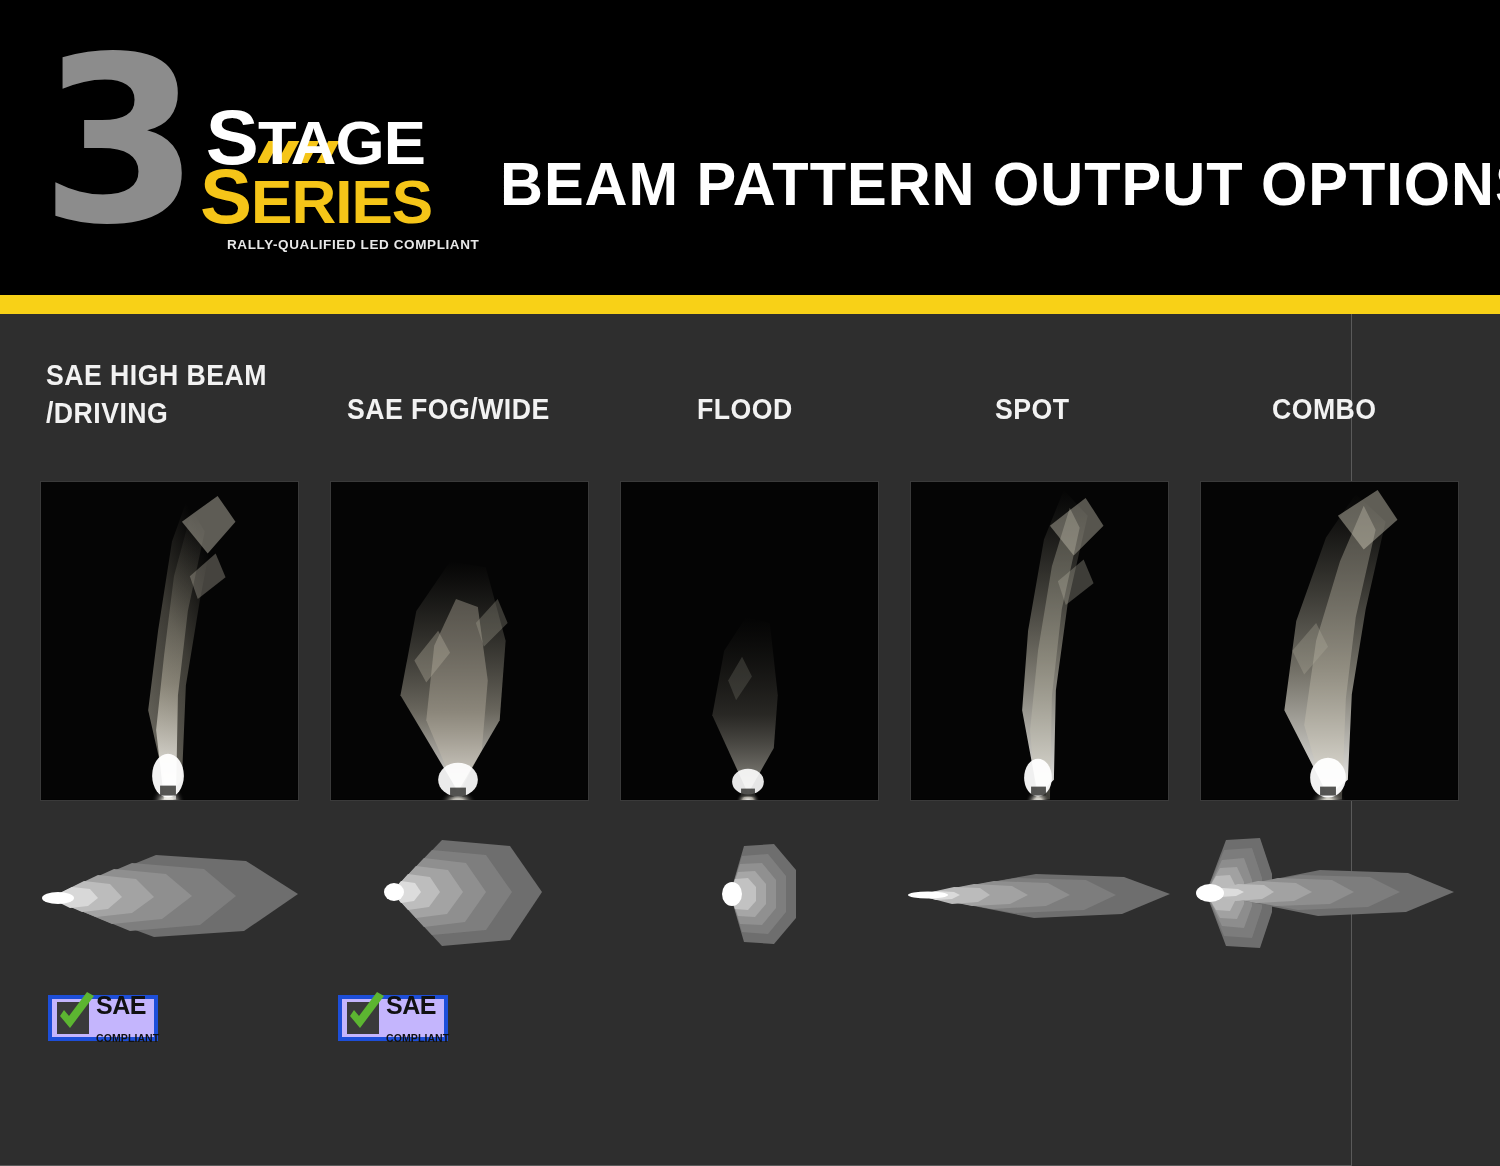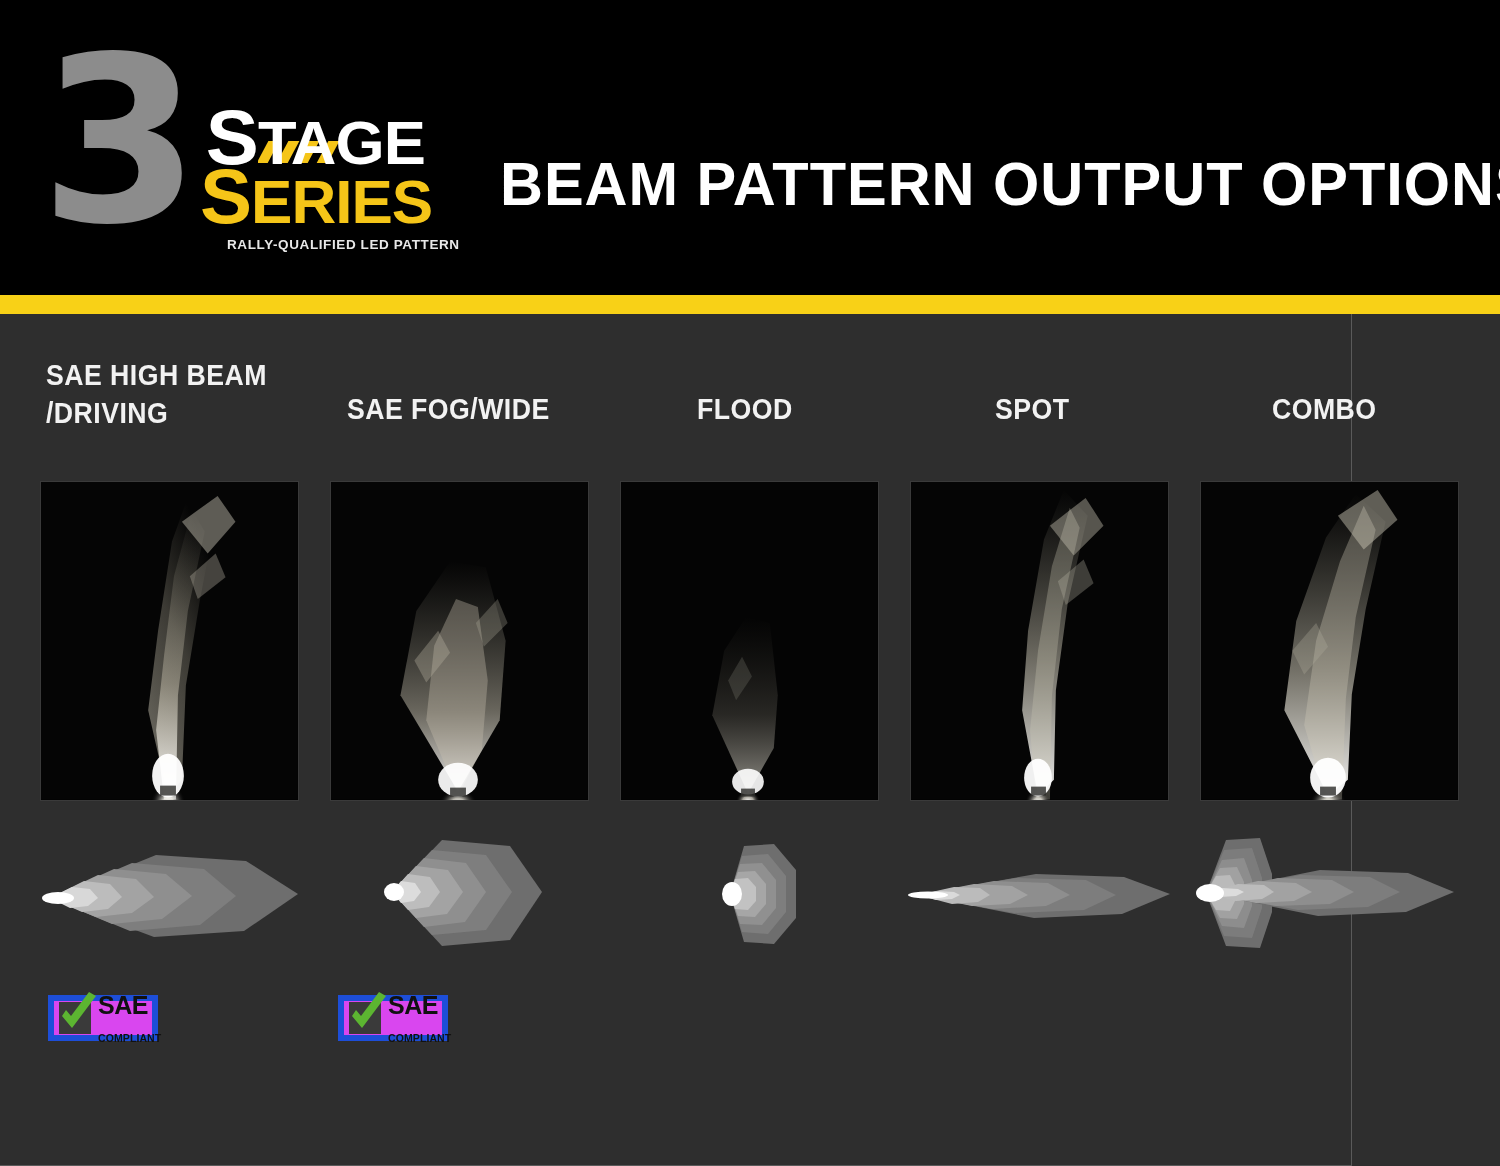--- a/index.html
+++ b/index.html
@@ -148,7 +148,7 @@
 
     <span class="logo-stage"><span class="cap">S</span><span>TAGE</span></span>
     <span class="logo-series"><span class="cap">S</span><span>ERIES</span></span>
-    <span class="logo-tag">RALLY-QUALIFIED LED PATTERN</span>
+    <span class="logo-tag">RALLY-QUALIFIED LED COMPLIANT</span>
   </div>
 
   <div id="title">BEAM PATTERN OUTPUT OPTIONS</div>

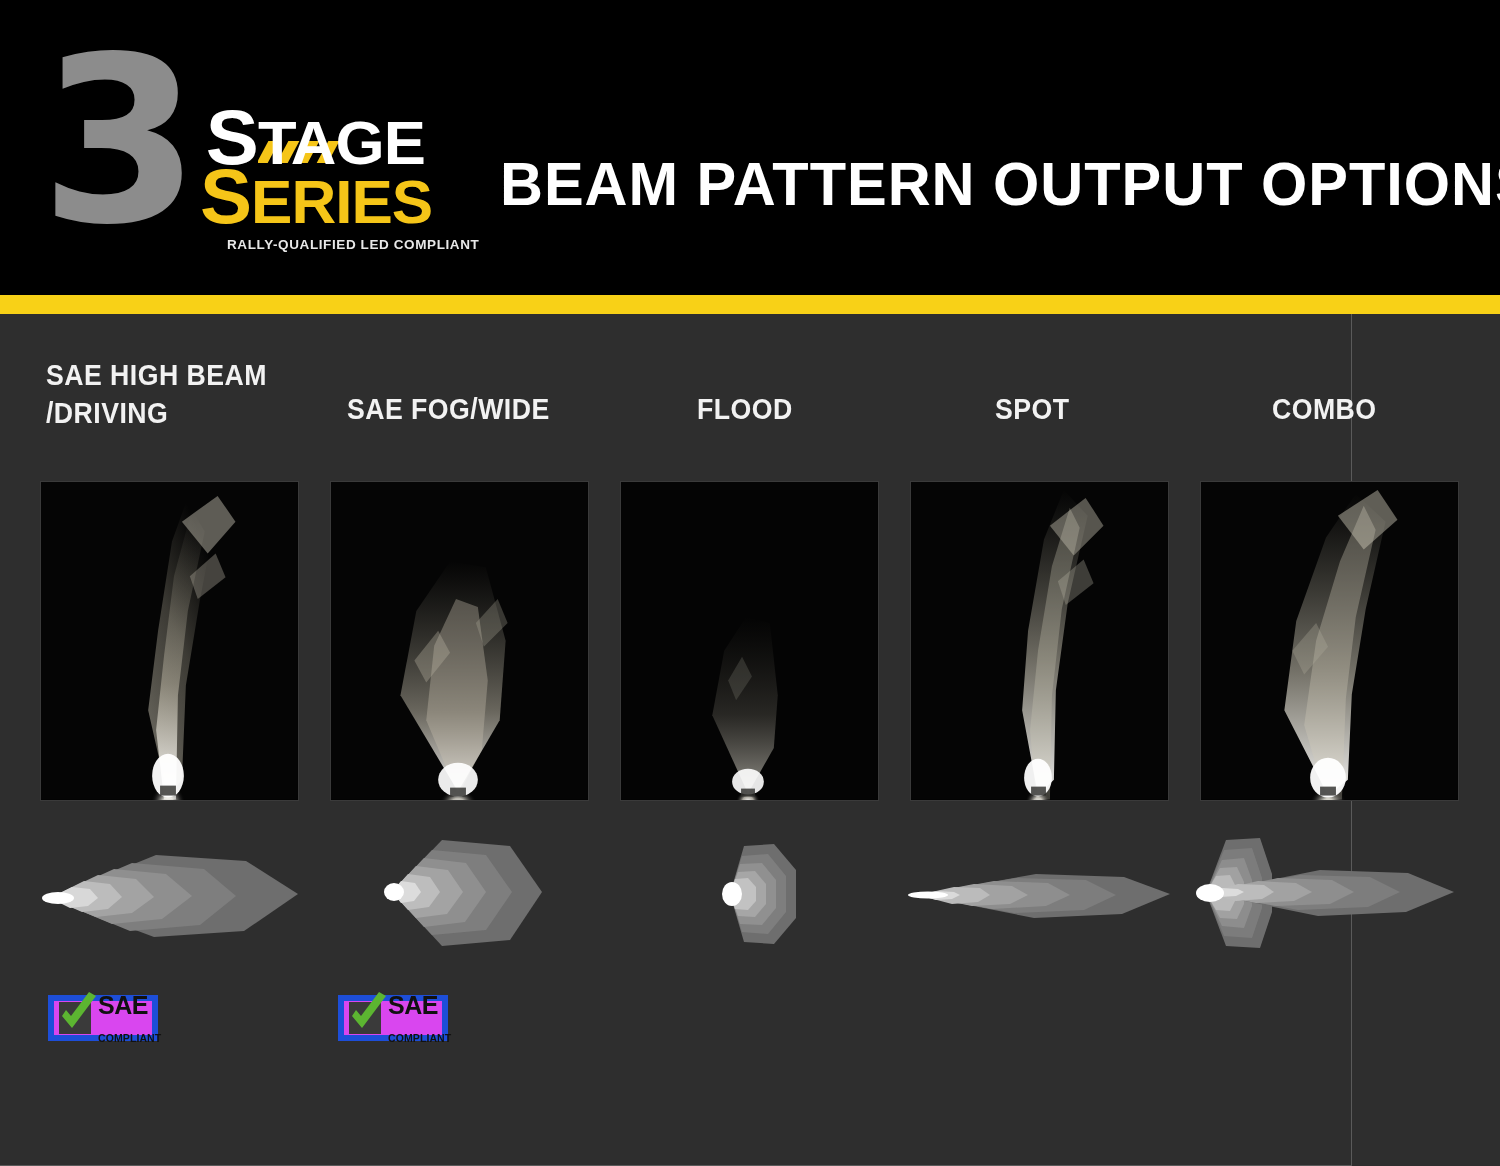--- a/index.html
+++ b/index.html
@@ -107,8 +107,8 @@
   .sae-badge {
     position:absolute;
     width:110px; height:46px;
-    background:#d946ef;
-    border:6px solid #1d4ed8;
+    background:#c4b5fd;
+    border:4px solid #1d4ed8;
     display:flex; align-items:center;
   }
   .sae-box {

